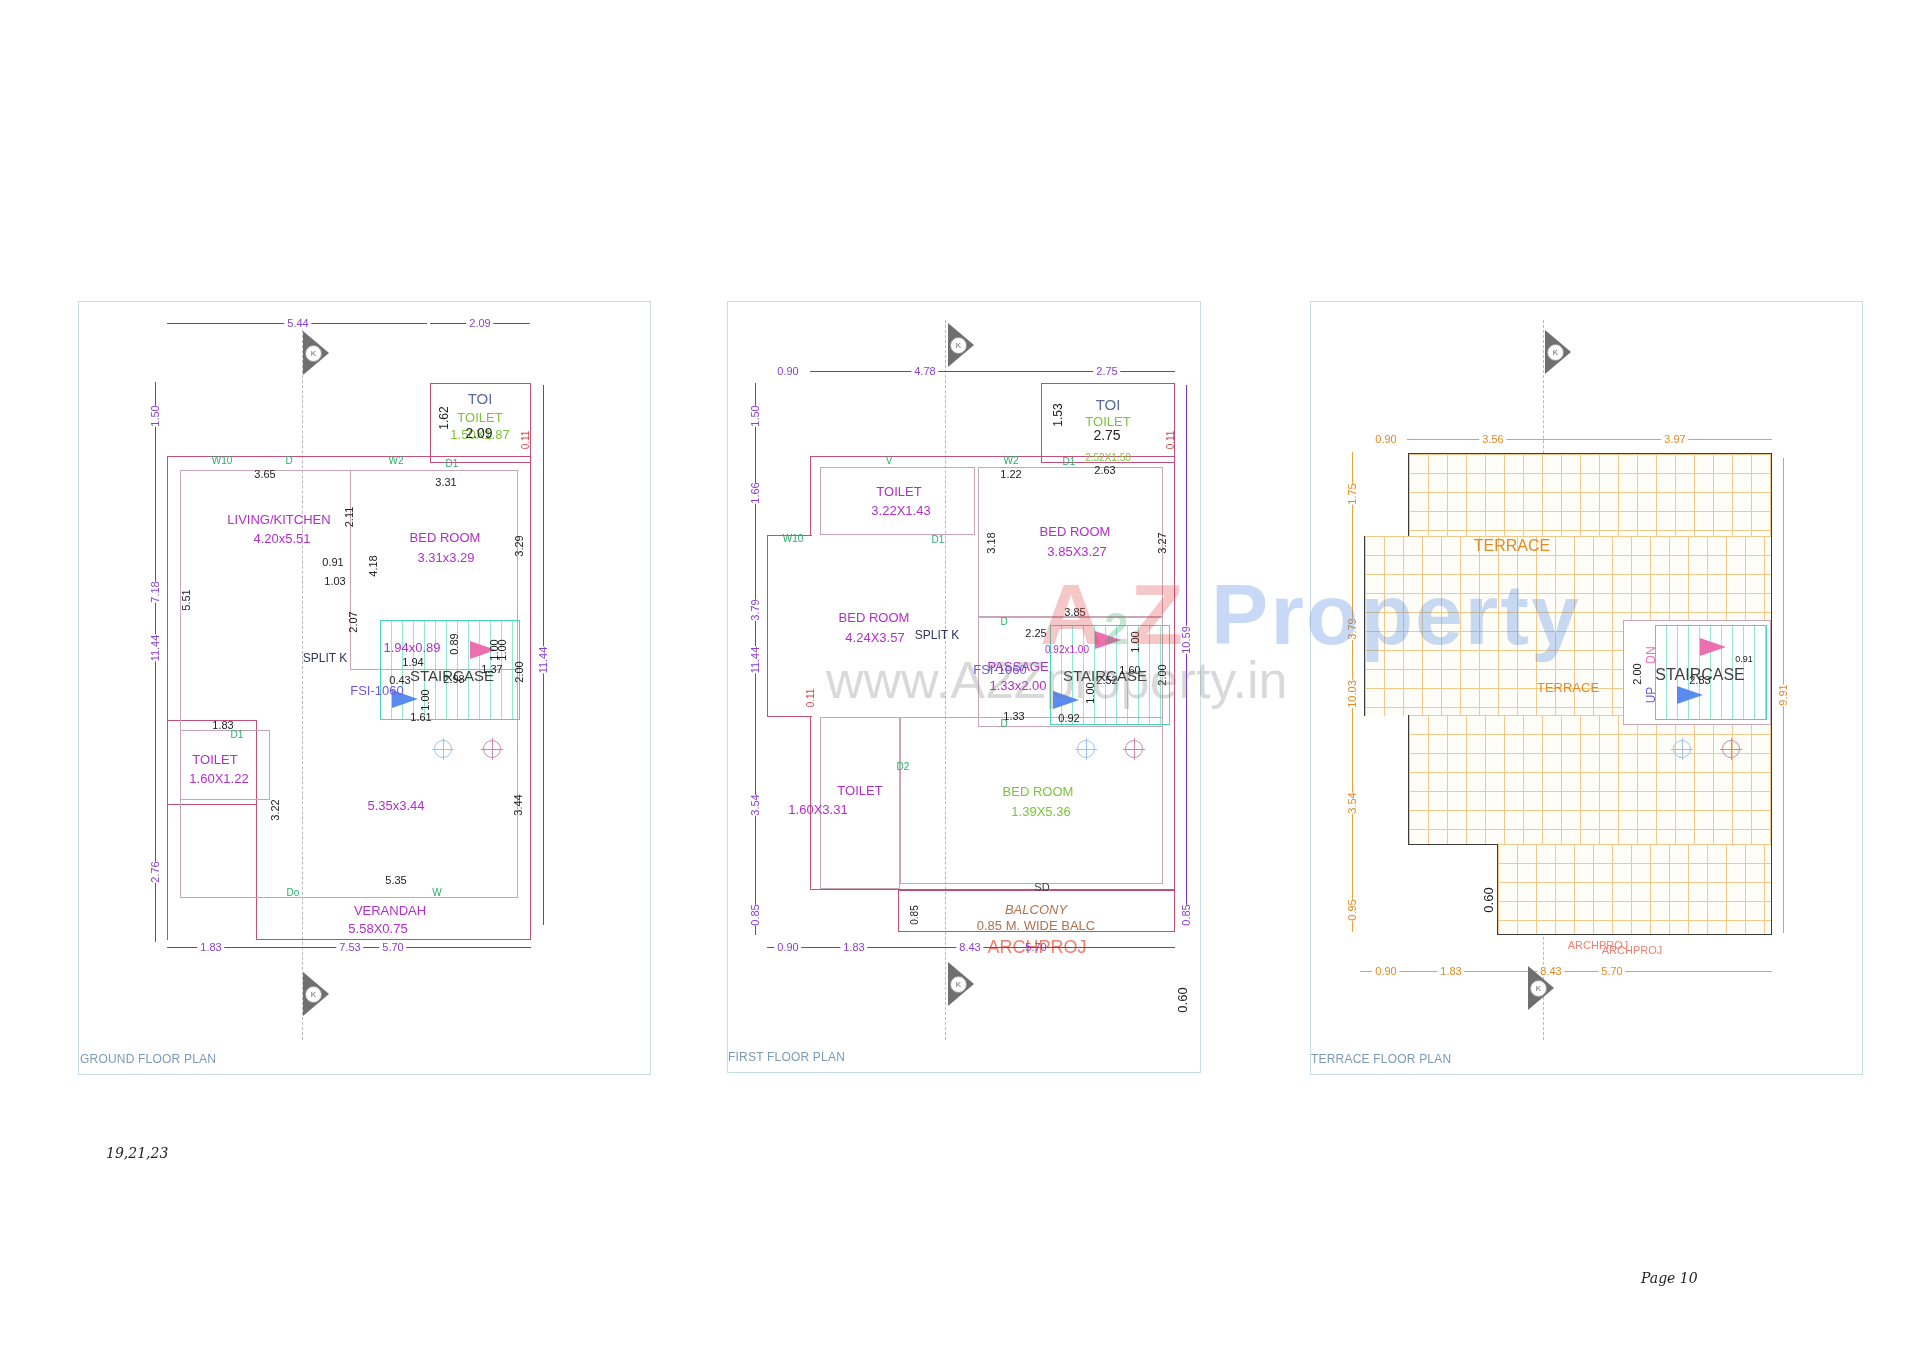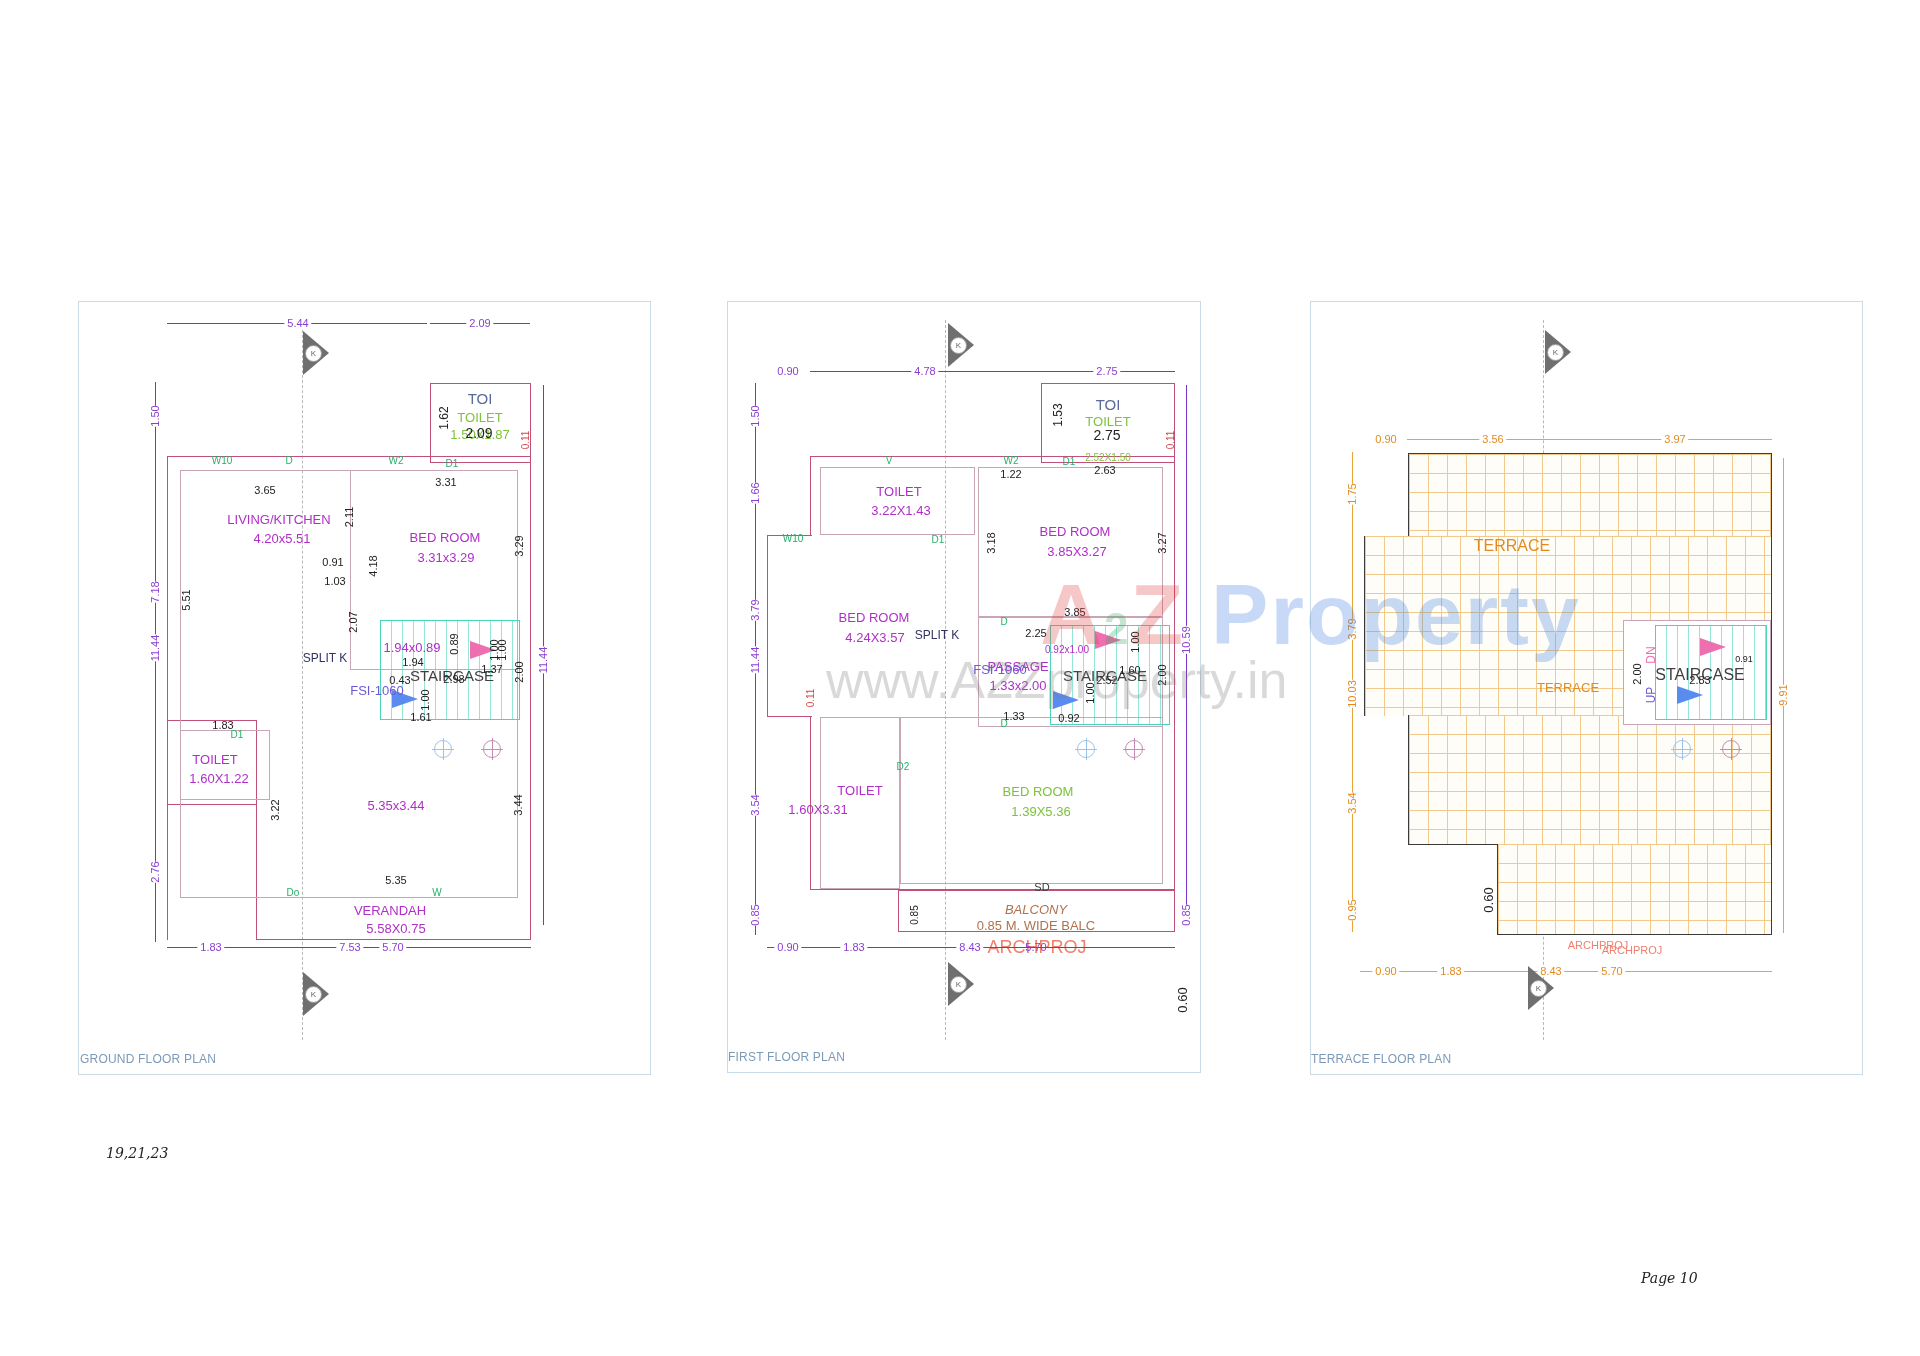--- a/index.html
+++ b/index.html
@@ -114,7 +114,7 @@
   <span class="lbl c-navy" style="left:325px;top:658px;font-size:12px;">SPLIT K</span>
   <span class="lbl c-blue" style="left:377px;top:690px;font-size:13px;">FSI-1060</span>
 
-  <span class="lbl c-black" style="left:265px;top:490px;font-size:11px;">3.65</span>
+  <span class="lbl c-black" style="left:265px;top:474px;font-size:11px;">3.65</span>
   <span class="lbl c-black" style="left:446px;top:482px;font-size:11px;">3.31</span>
   <span class="lbl v c-black" style="left:349px;top:517px;font-size:11px;">2.11</span>
   <span class="lbl c-black" style="left:333px;top:562px;font-size:11px;">0.91</span>

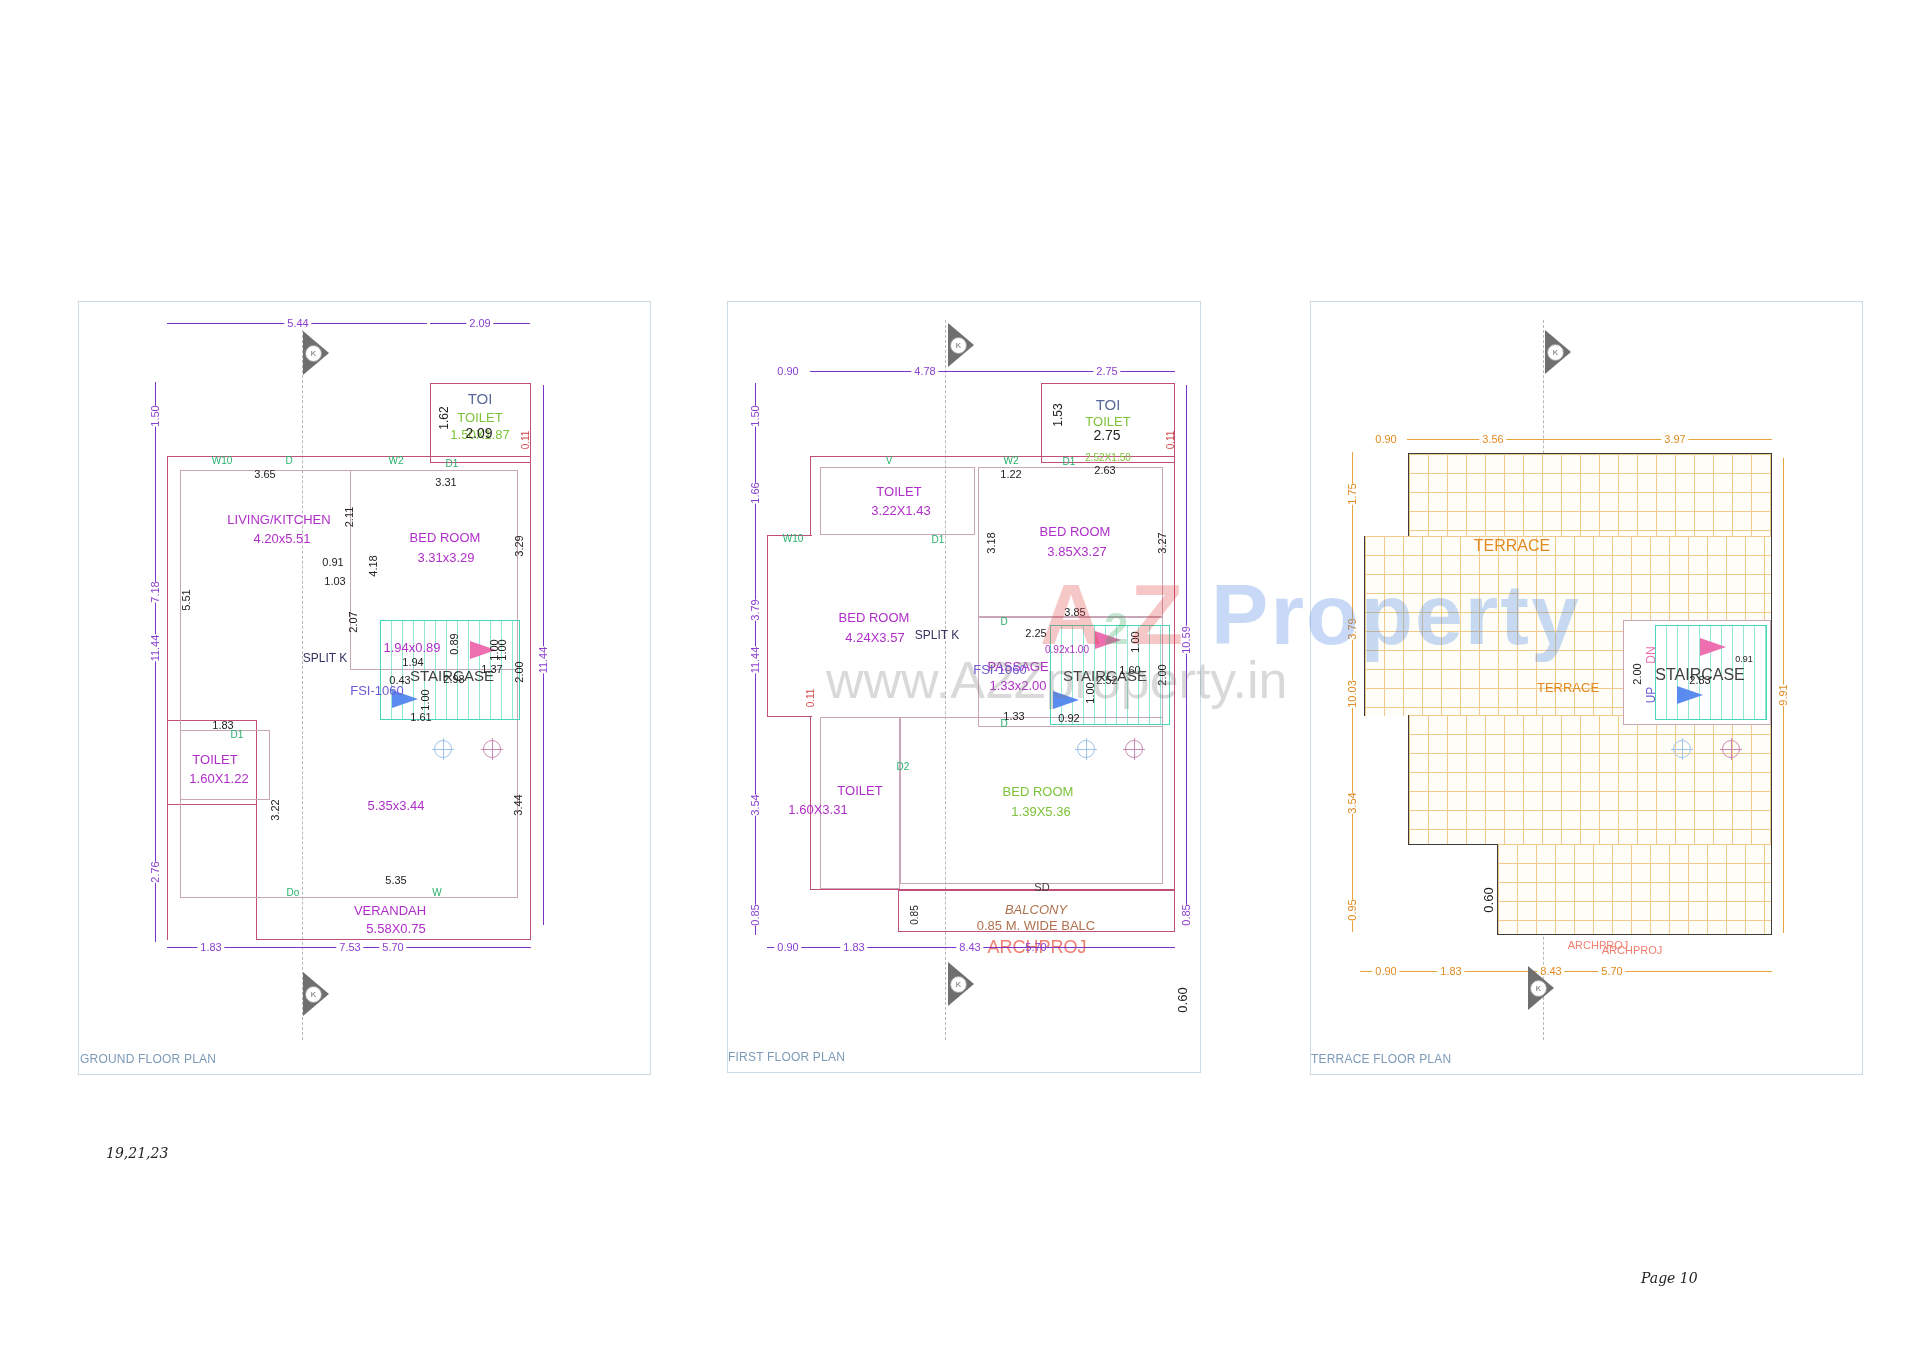--- a/index.html
+++ b/index.html
@@ -108,7 +108,7 @@
   <span class="lbl c-mag" style="left:219px;top:778px;font-size:13px;">1.60X1.22</span>
   <span class="lbl c-mag" style="left:396px;top:805px;font-size:13px;">5.35x3.44</span>
   <span class="lbl c-mag" style="left:390px;top:910px;font-size:13px;">VERANDAH</span>
-  <span class="lbl c-mag" style="left:396px;top:928px;font-size:13px;">5.58X0.75</span>
+  <span class="lbl c-mag" style="left:378px;top:928px;font-size:13px;">5.58X0.75</span>
   <span class="lbl c-mag" style="left:412px;top:647px;font-size:13px;">1.94x0.89</span>
   <span class="lbl c-teal" style="left:452px;top:675px;font-size:15px;">STAIRCASE</span>
   <span class="lbl c-navy" style="left:325px;top:658px;font-size:12px;">SPLIT K</span>

